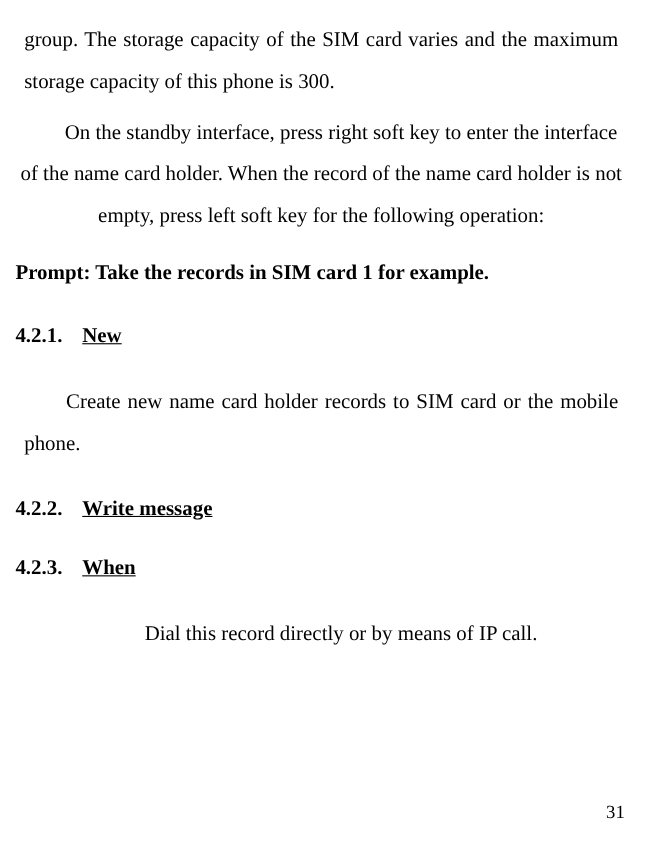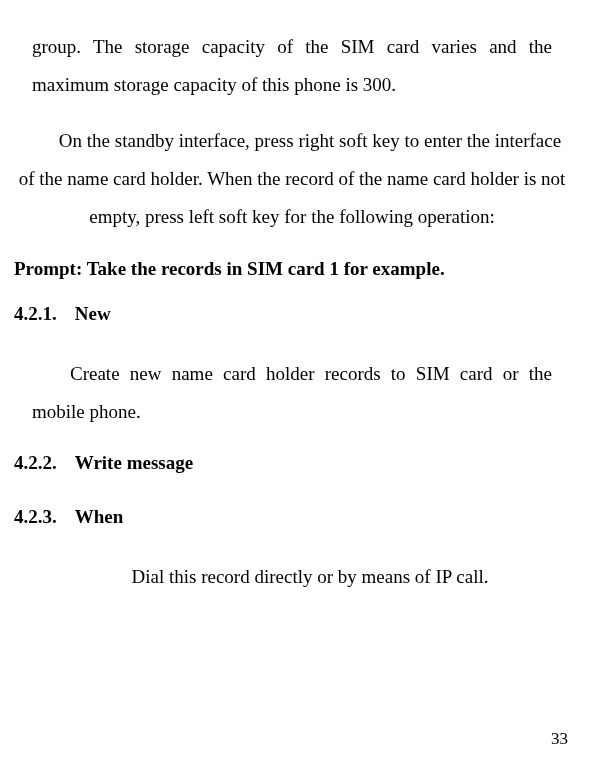--- a/index.html
+++ b/index.html
@@ -22,7 +22,7 @@
       text-align: justify;
       text-justify: inter-word;
       line-height: 2.0;
-      margin: 18px;
+      margin: 8px;
     }
     .para-left {
       text-align: center;

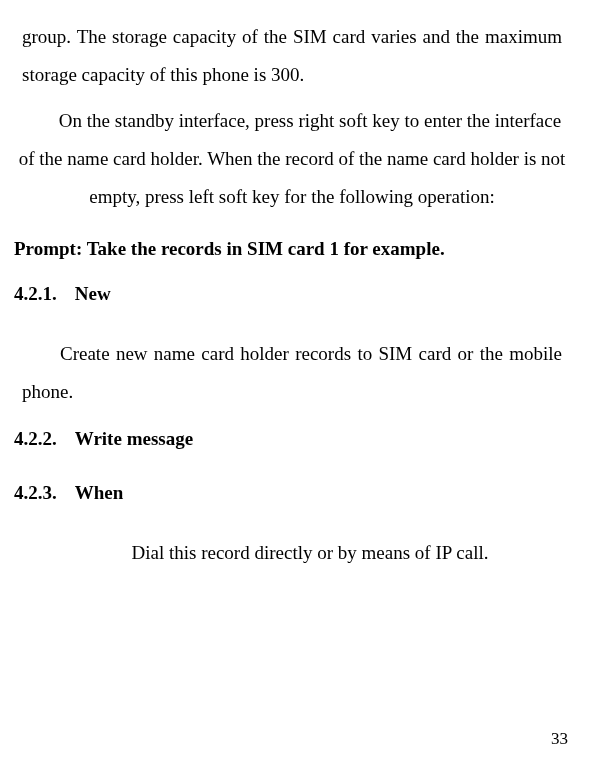--- a/index.html
+++ b/index.html
@@ -34,10 +34,11 @@
     }
     .heading {
       font-weight: bold;
-      margin-top: 14px;
+      margin-top: 26px;
       margin-bottom: 26px;
       font-size: 19px;
       line-height: 1.5;
+      text-decoration: underline;
     }
     .heading .num {
       display: inline-block;

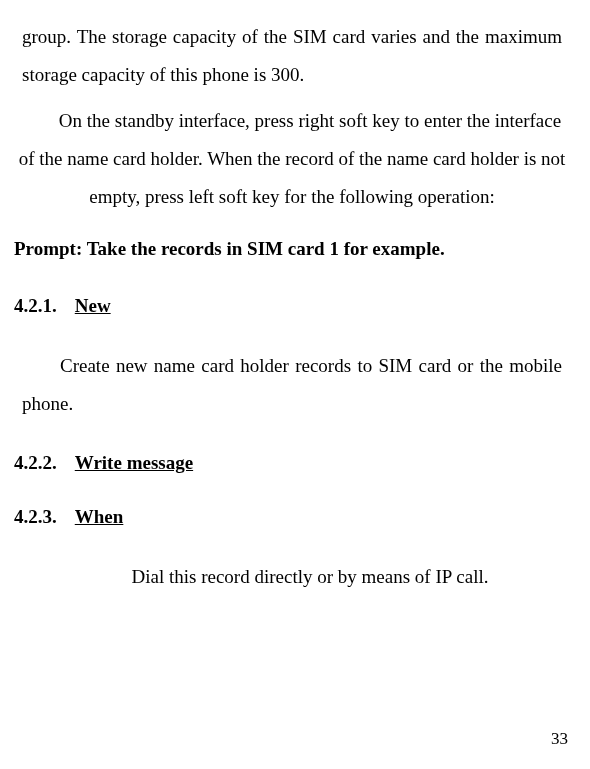--- a/index.html
+++ b/index.html
@@ -94,6 +94,6 @@
   <p class="para-left body-indent body-after-heading">Dial this record directly or by means of IP call.</p>
 </div>
 
-<div class="page-number">33</div>
+<div class="page-number">31</div>
 
 </body></html>

